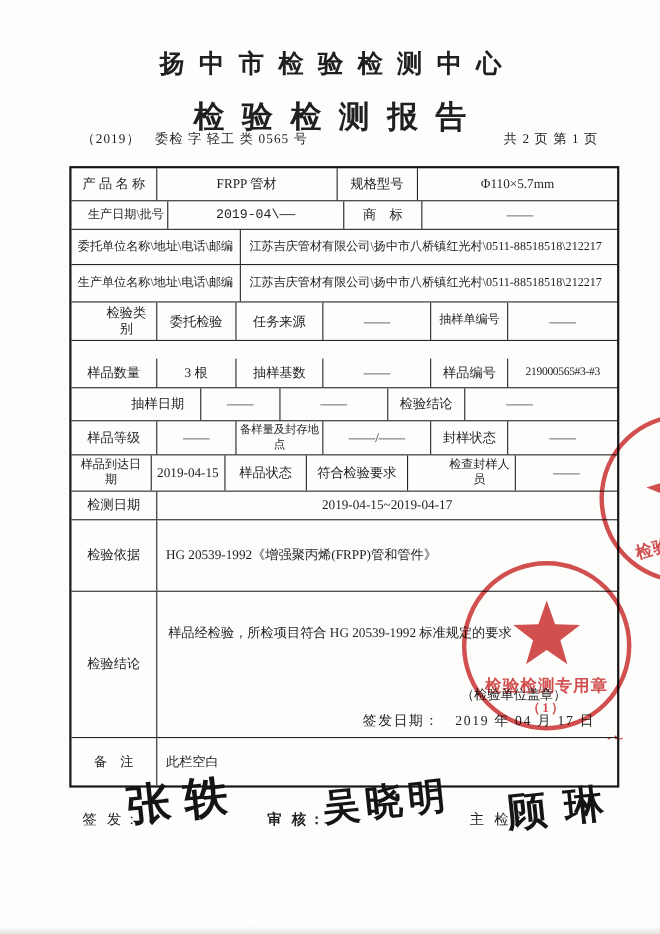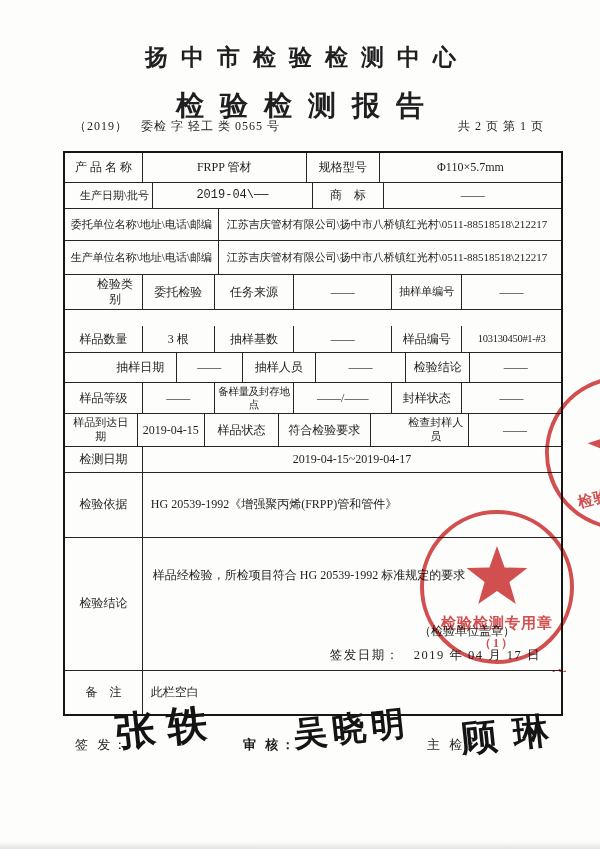--- a/index.html
+++ b/index.html
@@ -95,7 +95,7 @@
         <div class="tcell lbl" style="width: 16%;">抽样基数</div>
         <div class="tcell val" style="width: 19.8%;">——</div>
         <div class="tcell lbl" style="width: 14.1%;">样品编号</div>
-        <div class="tcell val tiny" style="width: 19.9%;">103130450#1-#3</div>
+        <div class="tcell val tiny" style="width: 19.9%;">219000565#3-#3</div>
       </div>
       <div class="trow" style="min-height: 30px;">
         <div class="tcell lbl" style="width: 15.7%; margin-left: 40px;">抽样日期</div>

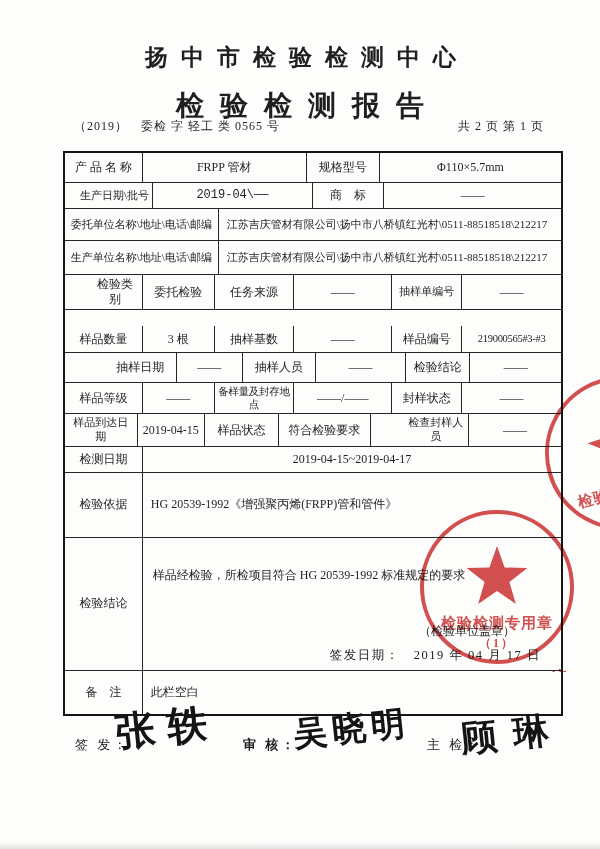--- a/index.html
+++ b/index.html
@@ -100,7 +100,6 @@
       <div class="trow" style="min-height: 30px;">
         <div class="tcell lbl" style="width: 15.7%; margin-left: 40px;">抽样日期</div>
         <div class="tcell val" style="width: 14.5%;">——</div>
-        <div class="tcell lbl" style="width: 16%;">抽样人员</div>
         <div class="tcell val" style="width: 19.8%;">——</div>
         <div class="tcell lbl" style="width: 14.1%;">检验结论</div>
         <div class="tcell val" style="width: 19.9%;">——</div>

